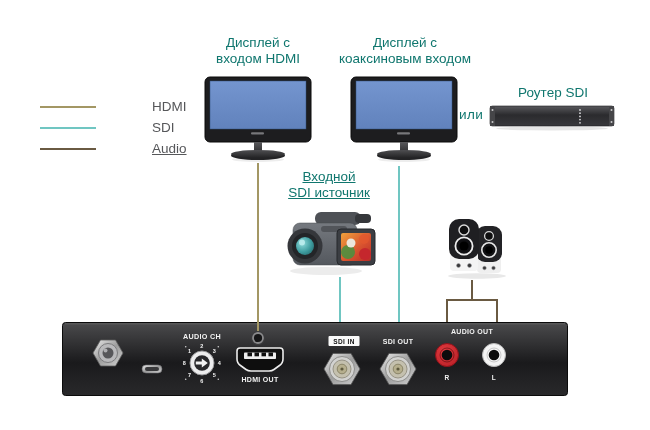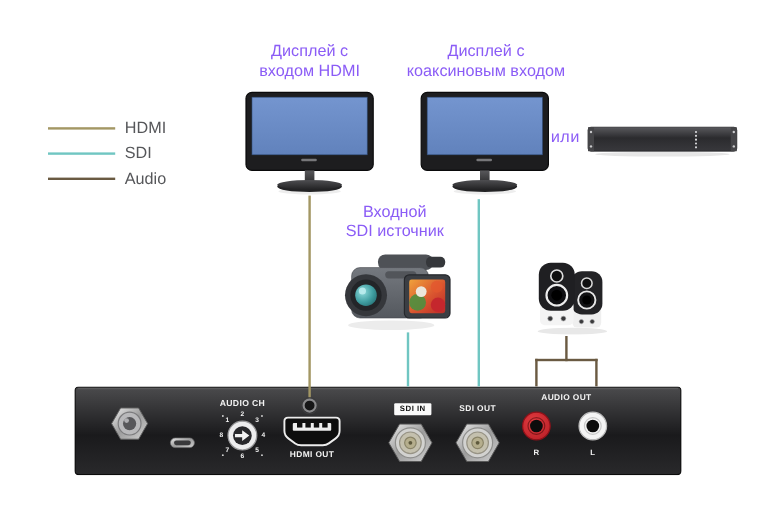--- a/index.html
+++ b/index.html
@@ -6,7 +6,7 @@
   .canvas{position:relative;width:650px;height:430px;background:#ffffff;overflow:hidden;
           font-family:"Liberation Sans",sans-serif;color:#56575a;}
   .abs{position:absolute;}
-  .lbl{position:absolute;white-space:pre-line;text-align:center;font-size:13.5px;line-height:16px;color:#8b5cf6;}
+  .lbl{position:absolute;white-space:pre-line;text-align:center;font-size:13.5px;line-height:16px;color:#0f766e;}
   .cline{position:absolute;width:2px;}
   .hline{position:absolute;height:2px;}
   .legend-swatch{position:absolute;width:56px;height:2px;}

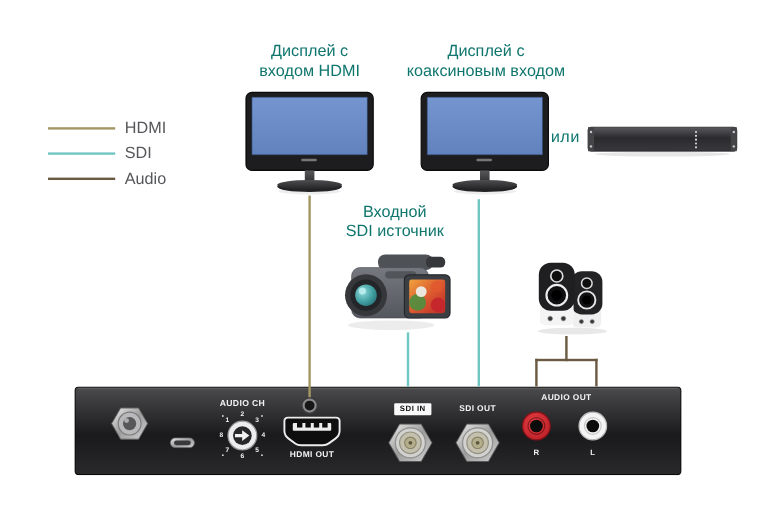--- a/index.html
+++ b/index.html
@@ -83,6 +83,7 @@
 входом HDMI</div>
   <div class="lbl" style="left:320px;top:35px;width:170px;">Дисплей с
 коаксиновым входом</div>
+  <div class="lbl" style="left:483px;top:85px;width:140px;">Роутер SDI</div>
   <div class="lbl" style="left:455px;top:108px;width:32px;font-family:Liberation Mono, monospace;">или</div>
   <div class="lbl" style="left:258px;top:169px;width:142px;">Входной
 SDI источник</div>

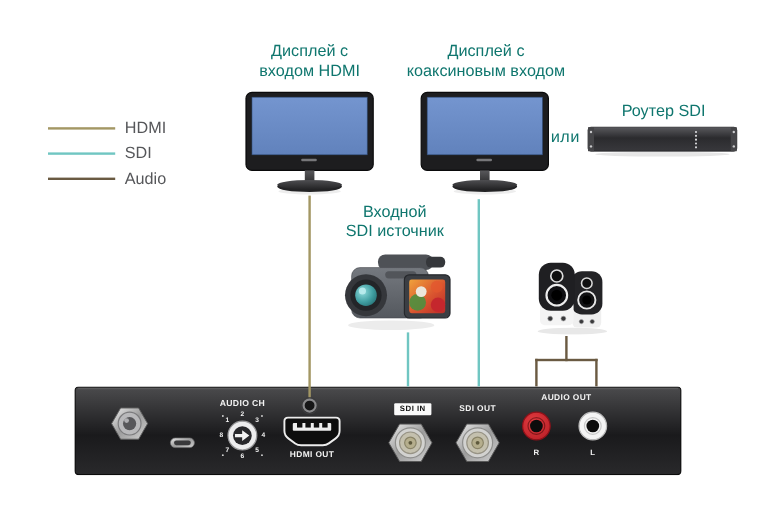--- a/index.html
+++ b/index.html
@@ -10,7 +10,7 @@
   .cline{position:absolute;width:2px;}
   .hline{position:absolute;height:2px;}
   .legend-swatch{position:absolute;width:56px;height:2px;}
-  .legend-label{position:absolute;font-size:13.5px;color:#56575a;}
+  .legend-label{position:absolute;font-size:13.5px;color:#56575a;margin-left:48px;}
   svg{display:block;}
   text{font-family:"Liberation Sans",sans-serif;}
   .ptxt{fill:#f2f2f2;font-weight:bold;letter-spacing:.3px;}

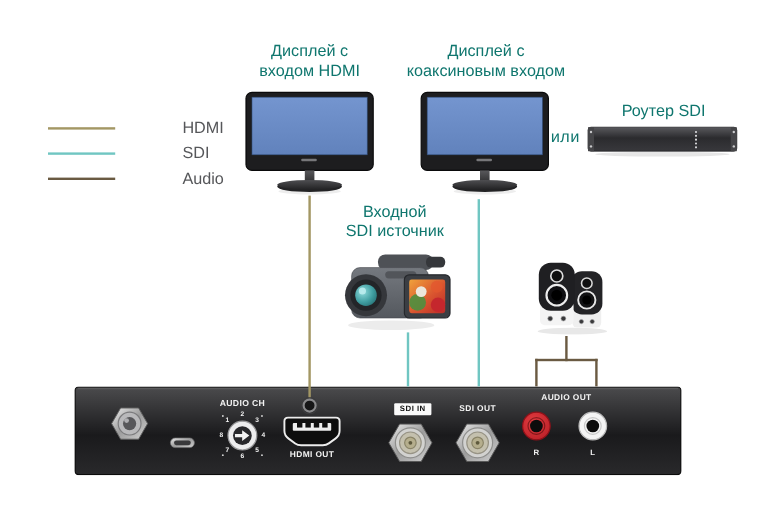--- a/index.html
+++ b/index.html
@@ -76,7 +76,7 @@
     <div class="legend-swatch" style="left: 40px; top: 148px; background-color: rgb(106, 90, 66);"></div>
     <div class="legend-label" style="left:104px;top:99px;">HDMI</div>
     <div class="legend-label" style="left:104px;top:120px;">SDI</div>
-    <div class="legend-label" style="left:104px;top:141px;">Audio</div>
+    <div class="legend-label" style="left:104px;top:141px;text-decoration:underline;">Audio</div>
   </div>
 
   <div class="lbl" style="left:188px;top:35px;width:140px;">Дисплей с

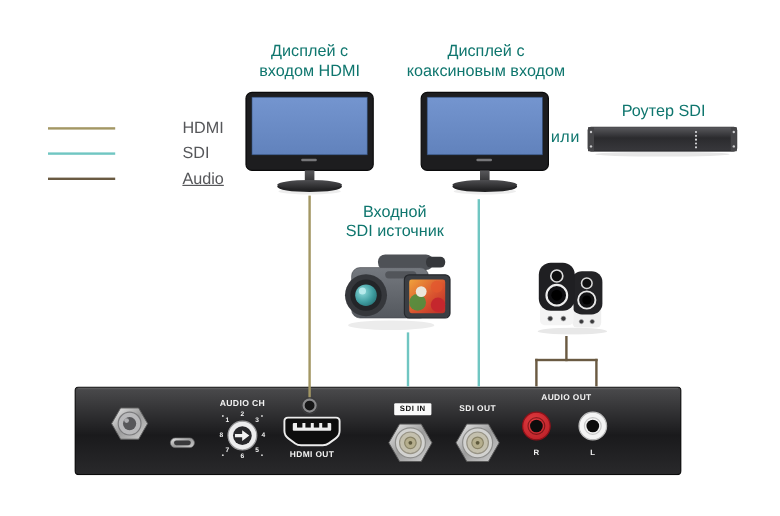--- a/index.html
+++ b/index.html
@@ -85,7 +85,7 @@
 коаксиновым входом</div>
   <div class="lbl" style="left:483px;top:85px;width:140px;">Роутер SDI</div>
   <div class="lbl" style="left:455px;top:108px;width:32px;font-family:Liberation Mono, monospace;">или</div>
-  <div class="lbl" style="left:258px;top:169px;width:142px;">Входной
+  <div class="lbl" style="left:258px;top:169px;width:142px;text-decoration:underline;">Входной
 SDI источник</div>
 
   <svg class="abs" style="left:203px;top:75px;" width="110" height="90" viewBox="0 0 110 90">

